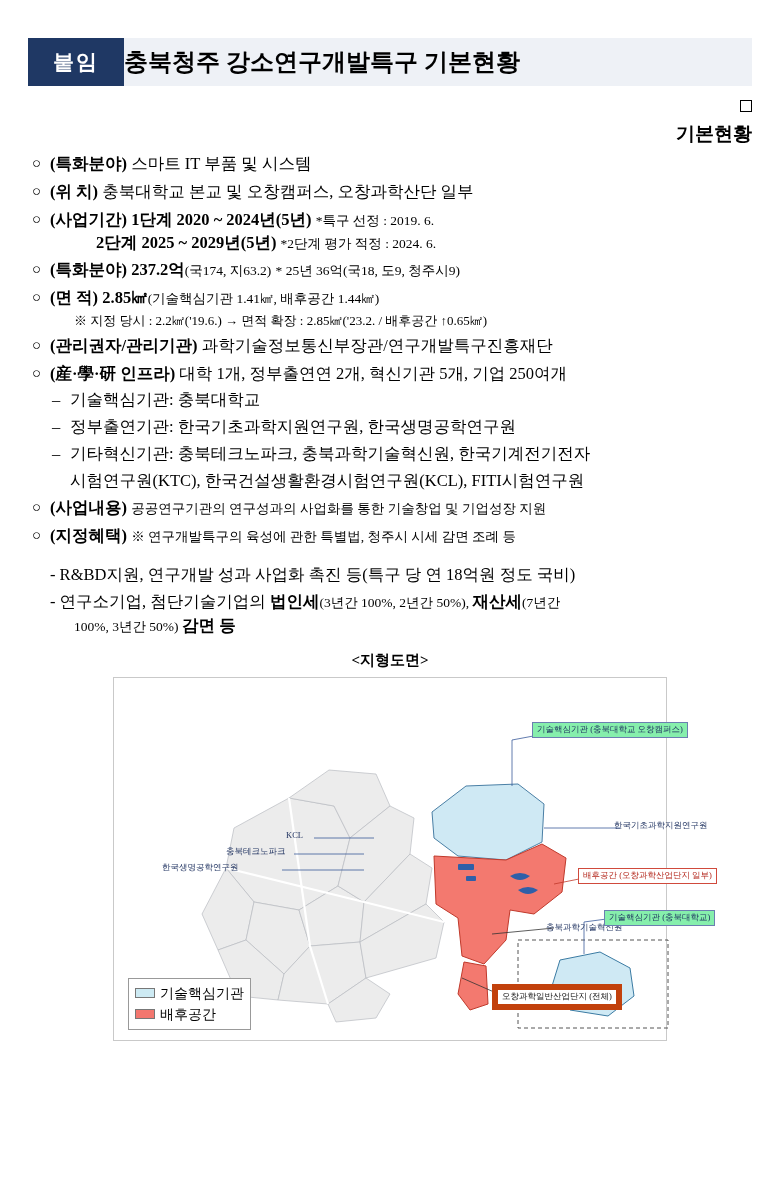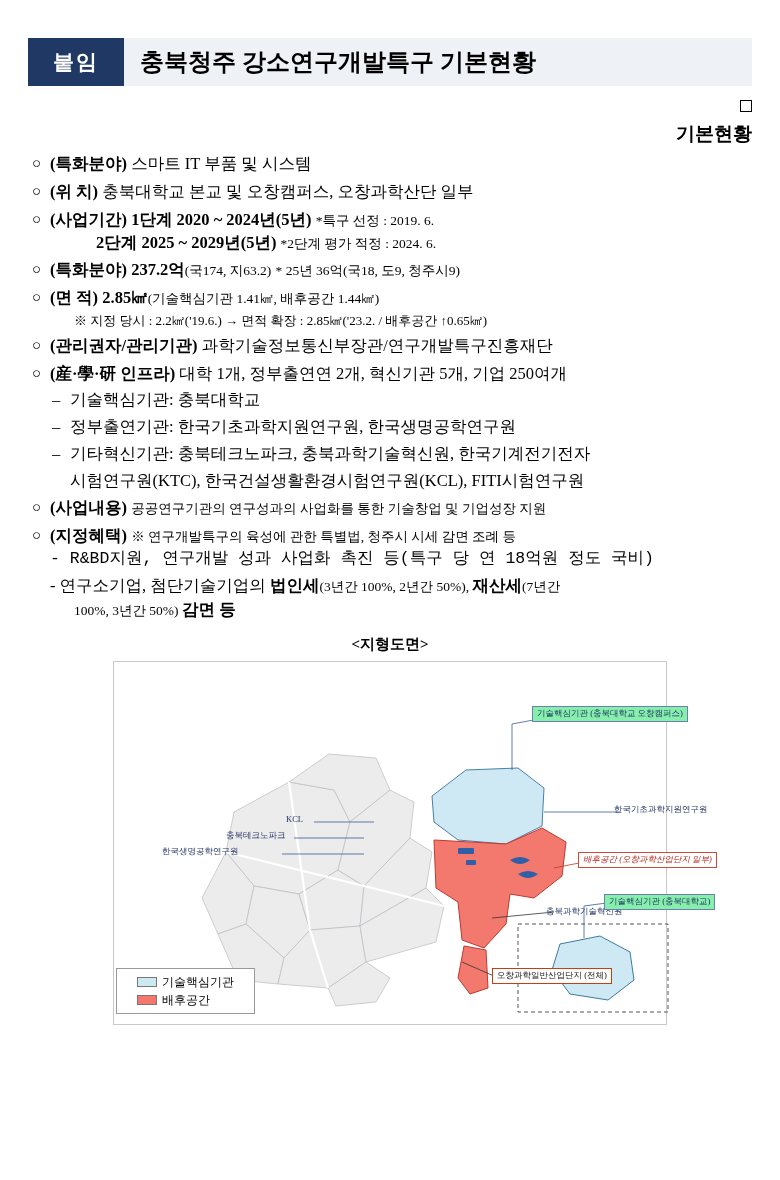--- a/index.html
+++ b/index.html
@@ -49,7 +49,6 @@
     font-size: 24px;
     display: flex;
     align-items: center;
-    padding-left: 16px;
     flex: 1 1 auto;
     letter-spacing: 0px;
   }

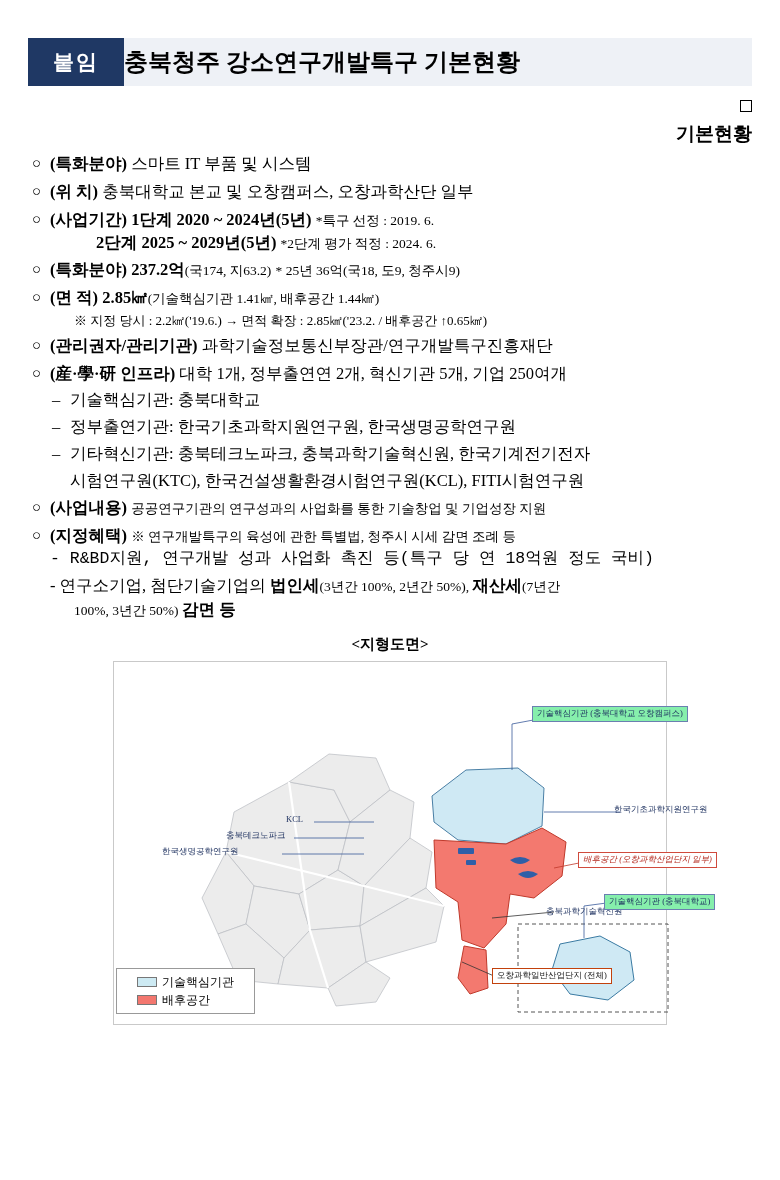--- a/index.html
+++ b/index.html
@@ -300,7 +300,7 @@
         <span class="sm">※ 연구개발특구의 육성에 관한 특별법, 청주시 시세 감면 조례 등</span>
       </div>
     </div>
-    <div class="indent-1" style="margin-top:0;font-family:Liberation Mono, monospace;">- R&amp;BD지원, 연구개발 성과 사업화 촉진 등(특구 당 연 18억원 정도 국비)</div>
+    <div class="indent-1" style="margin-top:16px;">- R&amp;BD지원, 연구개발 성과 사업화 촉진 등(특구 당 연 18억원 정도 국비)</div>
     <div class="indent-1" style="margin-top:4px;">
       <span>- 연구소기업, 첨단기술기업의 </span><span class="lbl">법인세</span><span class="sm">(3년간 100%, 2년간 50%), </span><span class="lbl">재산세</span><span class="sm">(7년간</span>
     </div>

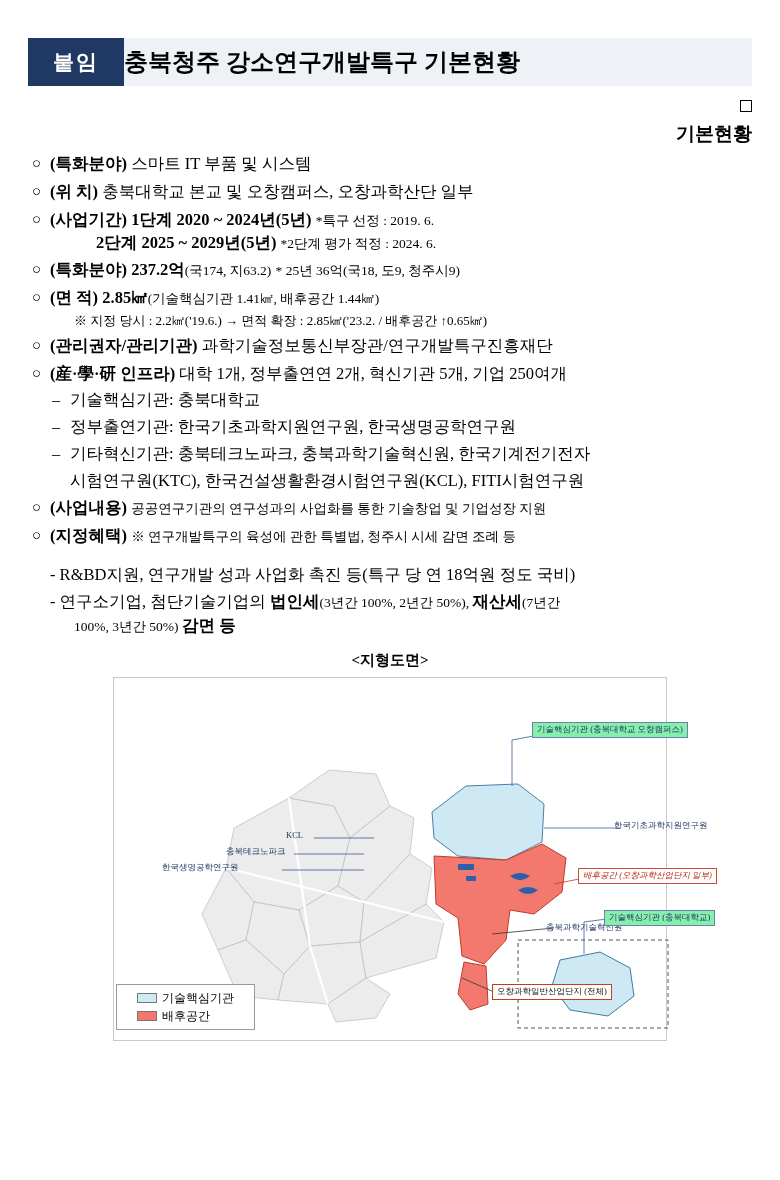--- a/index.html
+++ b/index.html
@@ -373,7 +373,7 @@
 
       <div class="maplabel boxed" style="left:418px; top:44px;">기술핵심기관 (충북대학교 오창캠퍼스)</div>
       <div class="maplabel plain" style="left:500px; top:142px;">한국기초과학지원연구원</div>
-      <div class="maplabel boxed-red" style="left:464px; top:190px;font-style:italic;">배후공간 (오창과학산업단지 일부)</div>
+      <div class="maplabel boxed-red" style="left:464px; top:190px;">배후공간 (오창과학산업단지 일부)</div>
       <div class="maplabel plain" style="left:432px; top:244px;">충북과학기술혁신원</div>
       <div class="maplabel boxed-dark" style="left:378px; top:306px;">오창과학일반산업단지 (전체)</div>
       <div class="maplabel plain" style="left:172px; top:152px;">KCL</div>

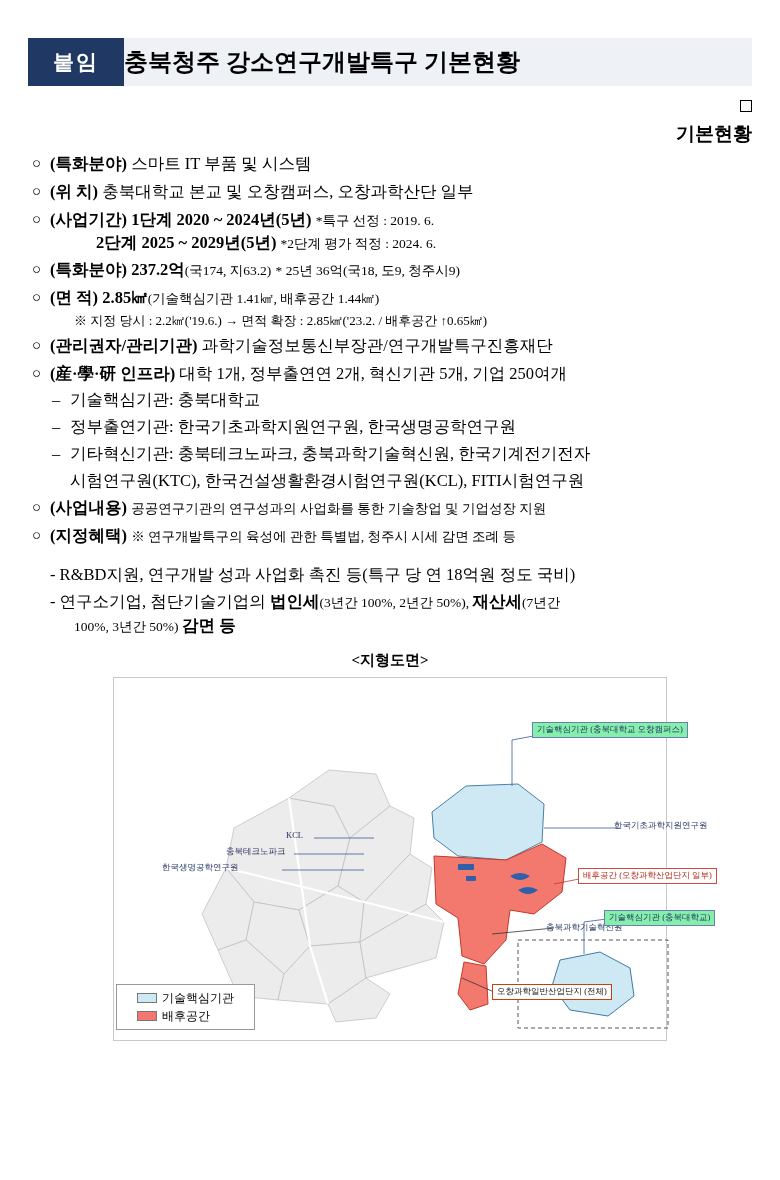--- a/index.html
+++ b/index.html
@@ -137,12 +137,12 @@
   }
   .legend {
     position: absolute;
-    left: 2px;
+    left: 14px;
     bottom: 10px;
     border: 1px solid #999;
     background: #fff;
-    padding: 4px 20px;
-    font-size: 12px;
+    padding: 4px 6px;
+    font-size: 14px;
     line-height: 1.5;
   }
   .legend .li {

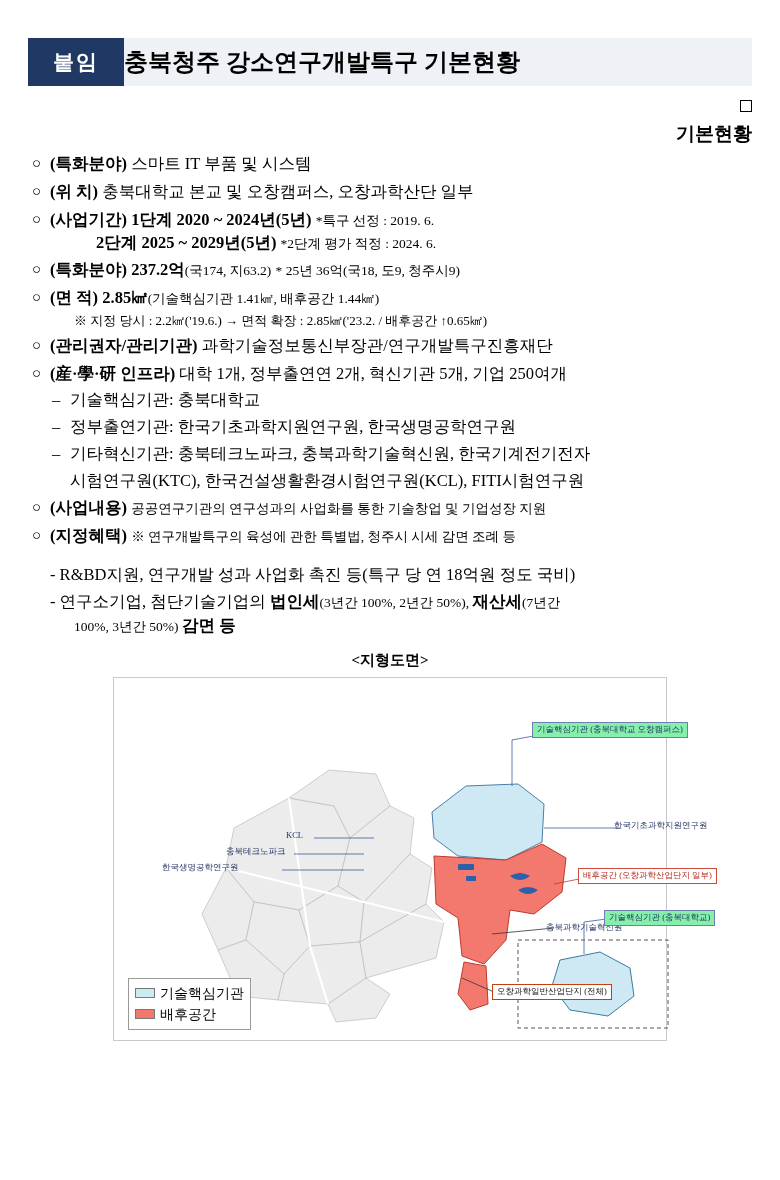--- a/index.html
+++ b/index.html
@@ -177,7 +177,7 @@
     color: #b3261b;
   }
   .maplabel.boxed-dark {
-    border: 1px solid #c2410c;
+    border: 6px solid #c2410c;
     background: #ffffff;
     padding: 1px 4px;
     color: #111;

